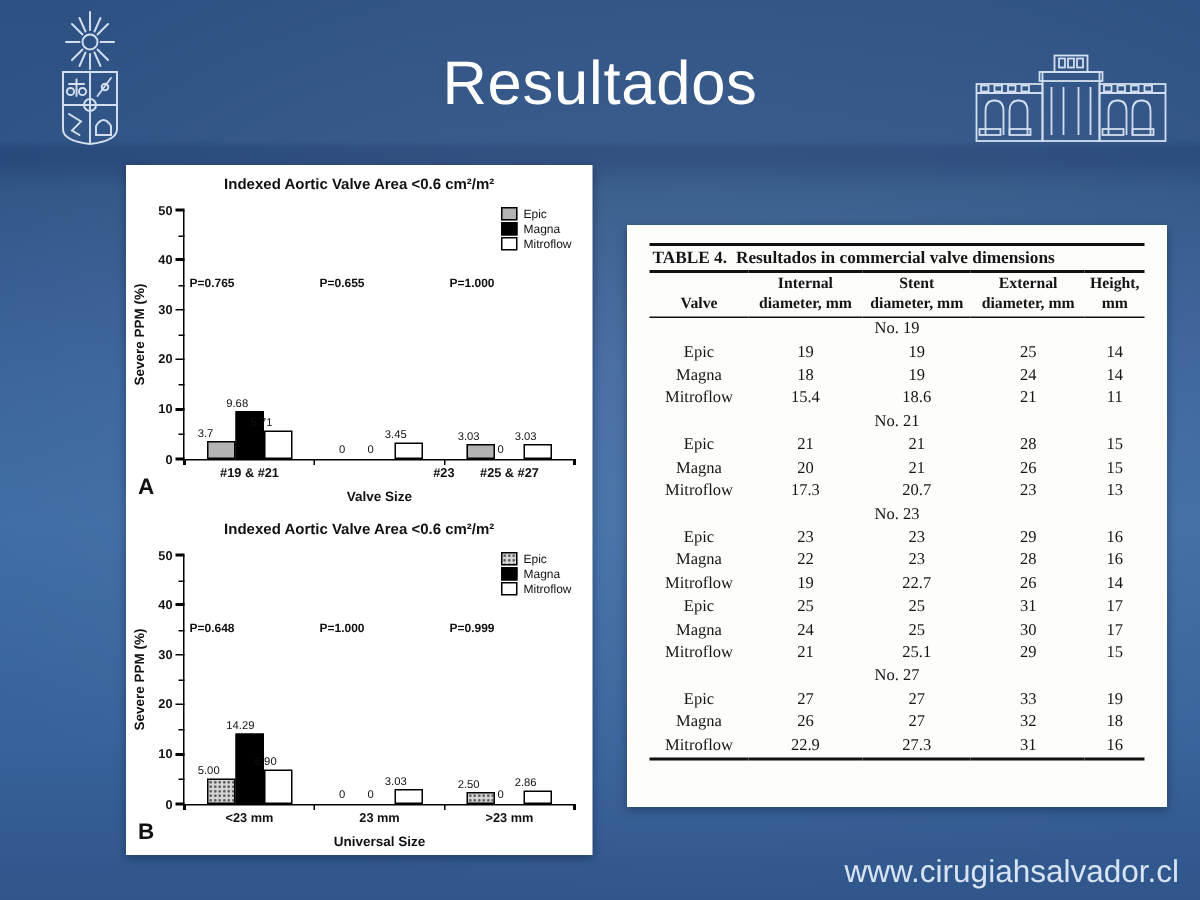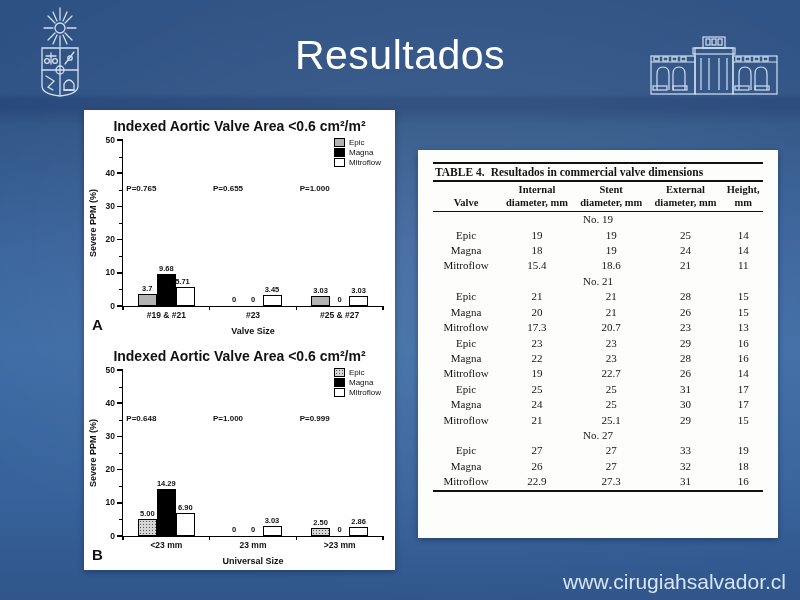--- a/index.html
+++ b/index.html
@@ -21,7 +21,7 @@
   .chart{position:absolute;left:0;width:311px;height:228px;}
   .chart-a{top:6px;} .chart-b{top:236px;}
   .c-title{position:absolute;left:0;top:2px;width:311px;text-align:center;
-    font-size:14px;font-weight:bold;color:#111;}
+    font-size:10px;font-weight:bold;color:#111;}
   .c-plot{position:absolute;left:38px;top:24px;width:260px;height:166px;
     border-left:1.5px solid #000;border-bottom:1.5px solid #000;}
   .ytick{position:absolute;background:#000;}

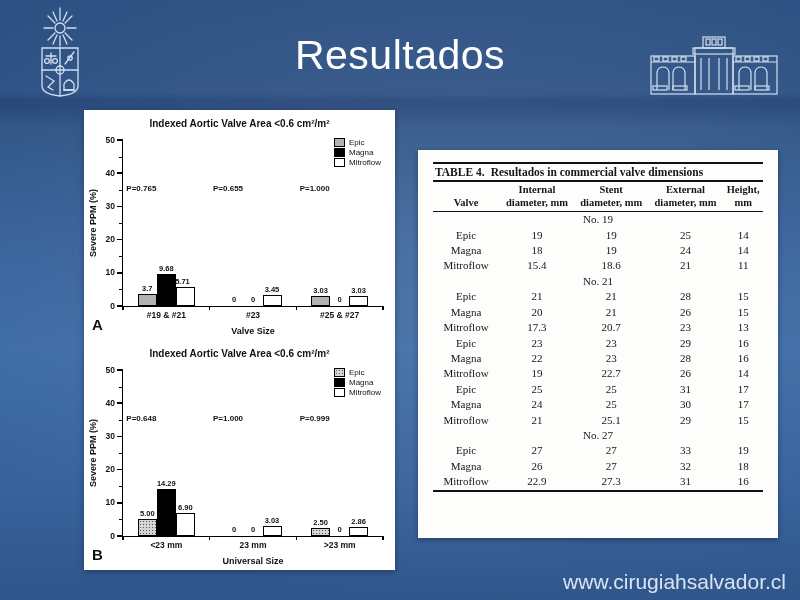--- a/index.html
+++ b/index.html
@@ -28,7 +28,7 @@
   .yticklab{position:absolute;width:24px;text-align:right;font-size:8.5px;font-weight:bold;color:#111;}
   .ylab{position:absolute;font-size:9px;font-weight:bold;color:#111;white-space:nowrap;}
   .bar{position:absolute;box-sizing:border-box;border:1px solid #000;}
-  .bar-lab{position:absolute;text-align:center;font-size:7.5px;font-weight:bold;color:#111;}
+  .bar-lab{position:absolute;font-size:7.5px;font-weight:normal;color:#111;}
   .p-lab{position:absolute;text-align:left;font-size:8px;font-weight:bold;color:#111;}
   .xtick{position:absolute;width:1.5px;height:4px;background:#000;}
   .xcat{position:absolute;text-align:center;font-size:8.5px;font-weight:bold;color:#111;}

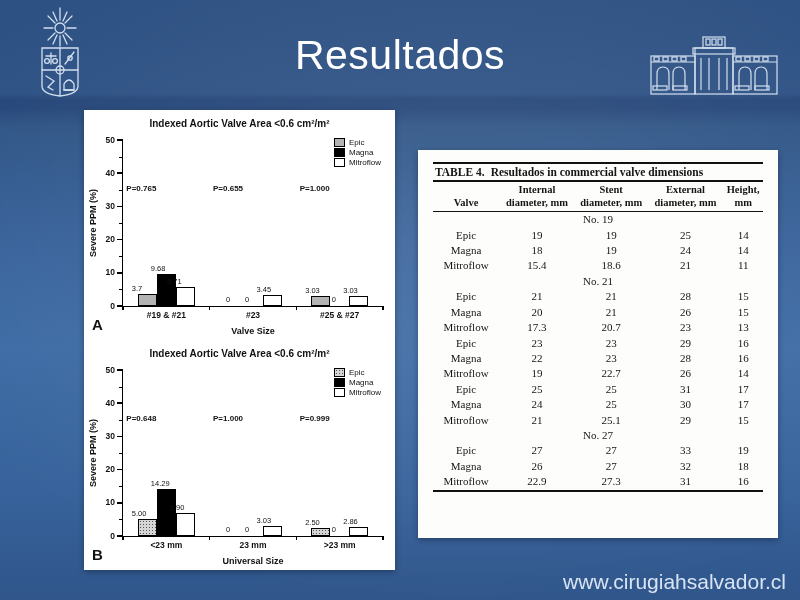--- a/index.html
+++ b/index.html
@@ -155,7 +155,7 @@
           <div class="bar" style="left: 139.5px; bottom: 0px; width: 19px; height: 11.454px; background: rgb(255, 255, 255);"></div>
           <div class="bar-lab" style="left: 133.5px; width: 31px; top: 144.546px;">3.45</div>
           <div class="p-lab" style="left: 90px; width: 80px; top: 44.44px;">P=0.655</div>
-          <div class="xcat" style="left: 80px; width: 100px; top: 170px;">#23</div>
+          <div class="xcat" style="left: 80px; width: 100px; top: 170px; text-align: right;">#23</div>
           <div class="bar" style="left: 188.167px; bottom: 0px; width: 19px; height: 10.0596px; background: rgb(179, 179, 179);"></div>
           <div class="bar-lab" style="left: 182.167px; width: 31px; top: 145.94px;">3.03</div>
           <div class="bar-lab" style="left: 208.667px; width: 16px; top: 155px;">0</div>

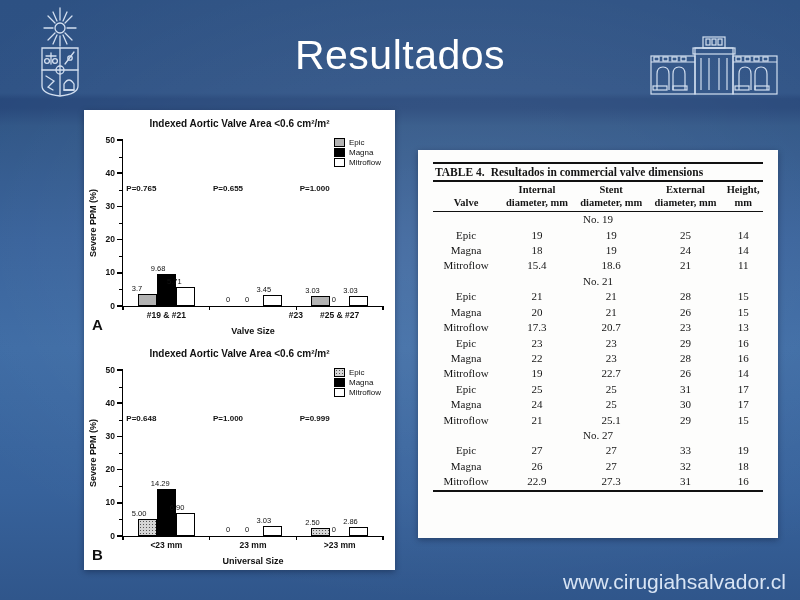--- a/index.html
+++ b/index.html
@@ -335,6 +335,9 @@
             <td>13</td>
           </tr>
           <tr>
+            <td class="group-cell" colspan="5">No. 23</td>
+          </tr>
+          <tr>
             <td class="name-cell">Epic</td>
             <td>23</td>
             <td>23</td>

